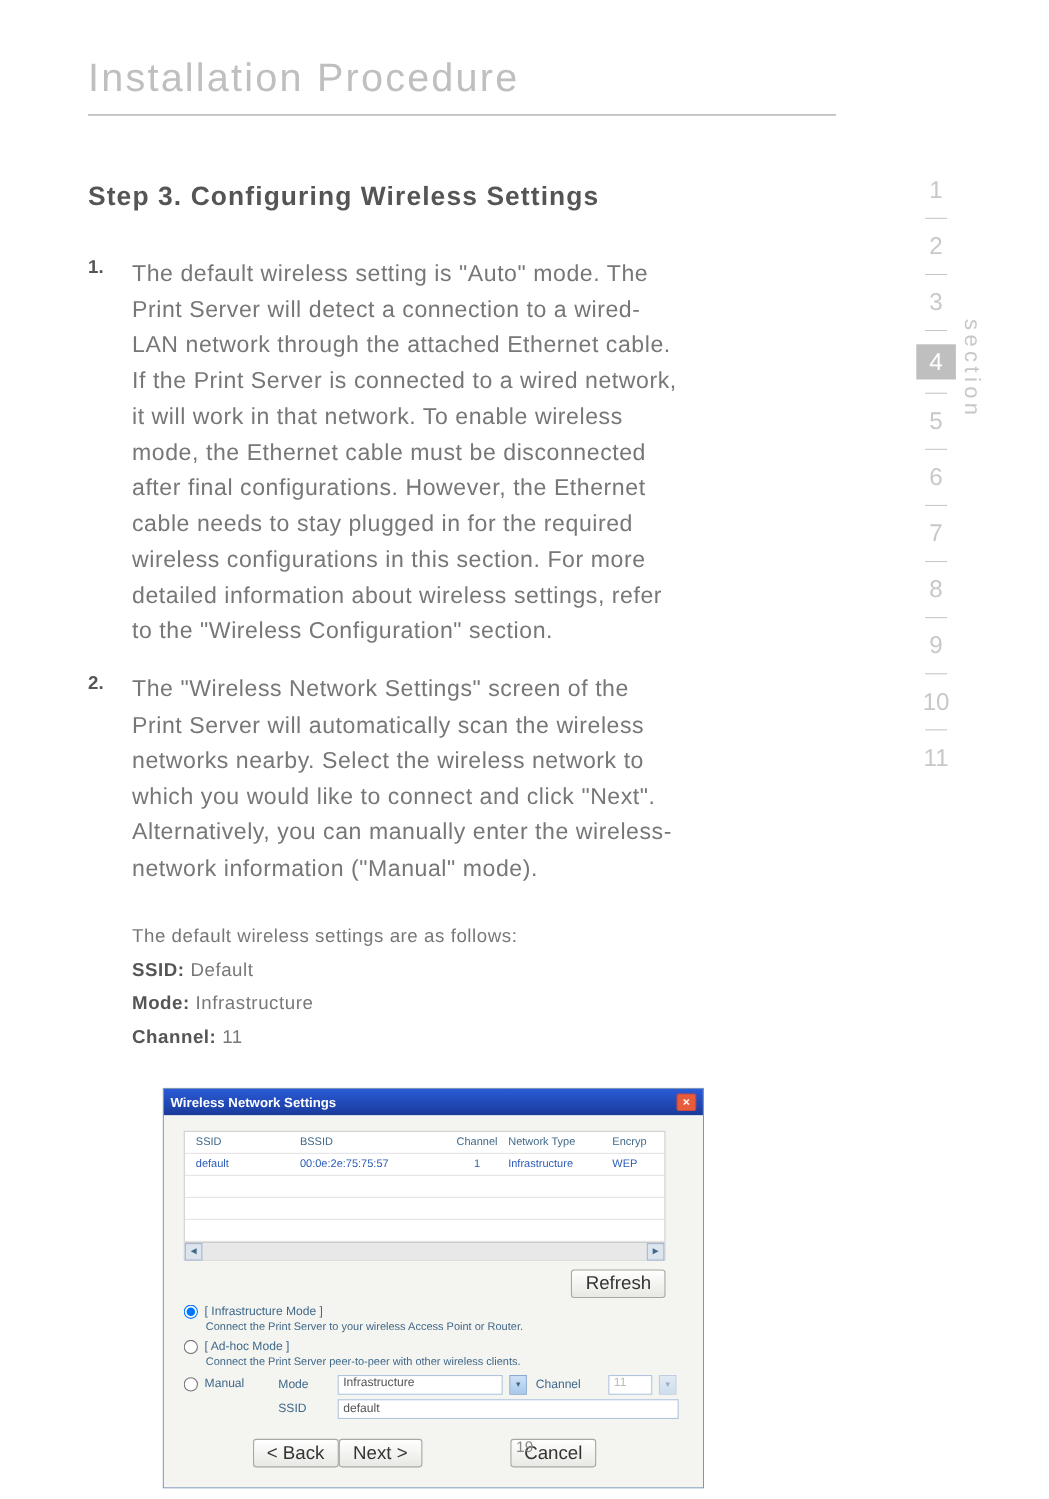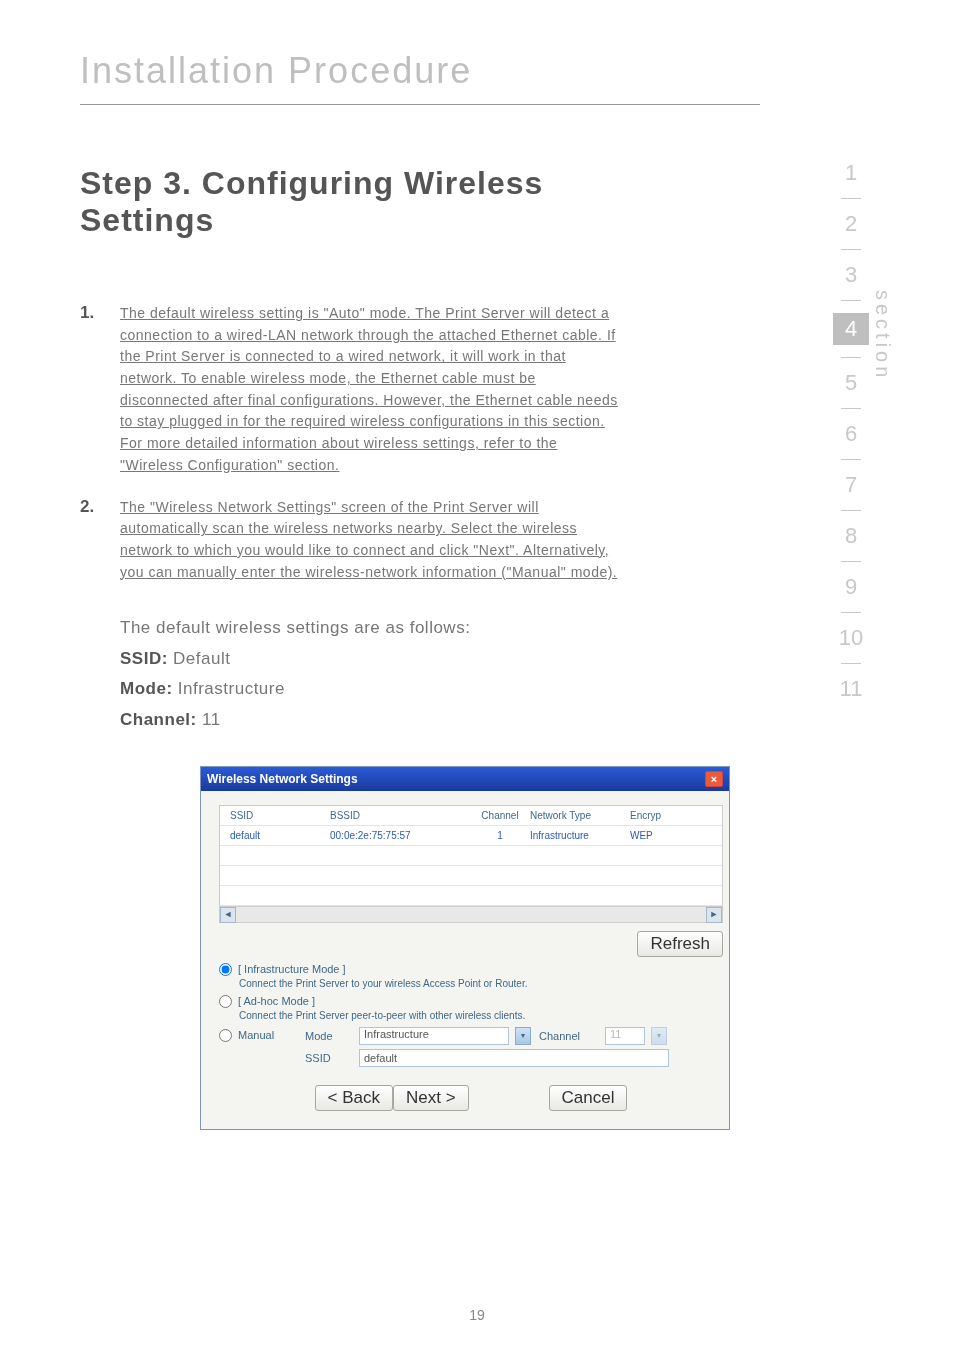--- a/index.html
+++ b/index.html
@@ -29,11 +29,11 @@
       width: 760px;
     }
     .main-heading {
-      font-size: 32px;
+      font-size: 24px;
       font-weight: bold;
       color: #555;
       letter-spacing: 1px;
-      margin-bottom: 64px;
+      margin-bottom: 40px;
     }
     .list-item {
       display: flex;

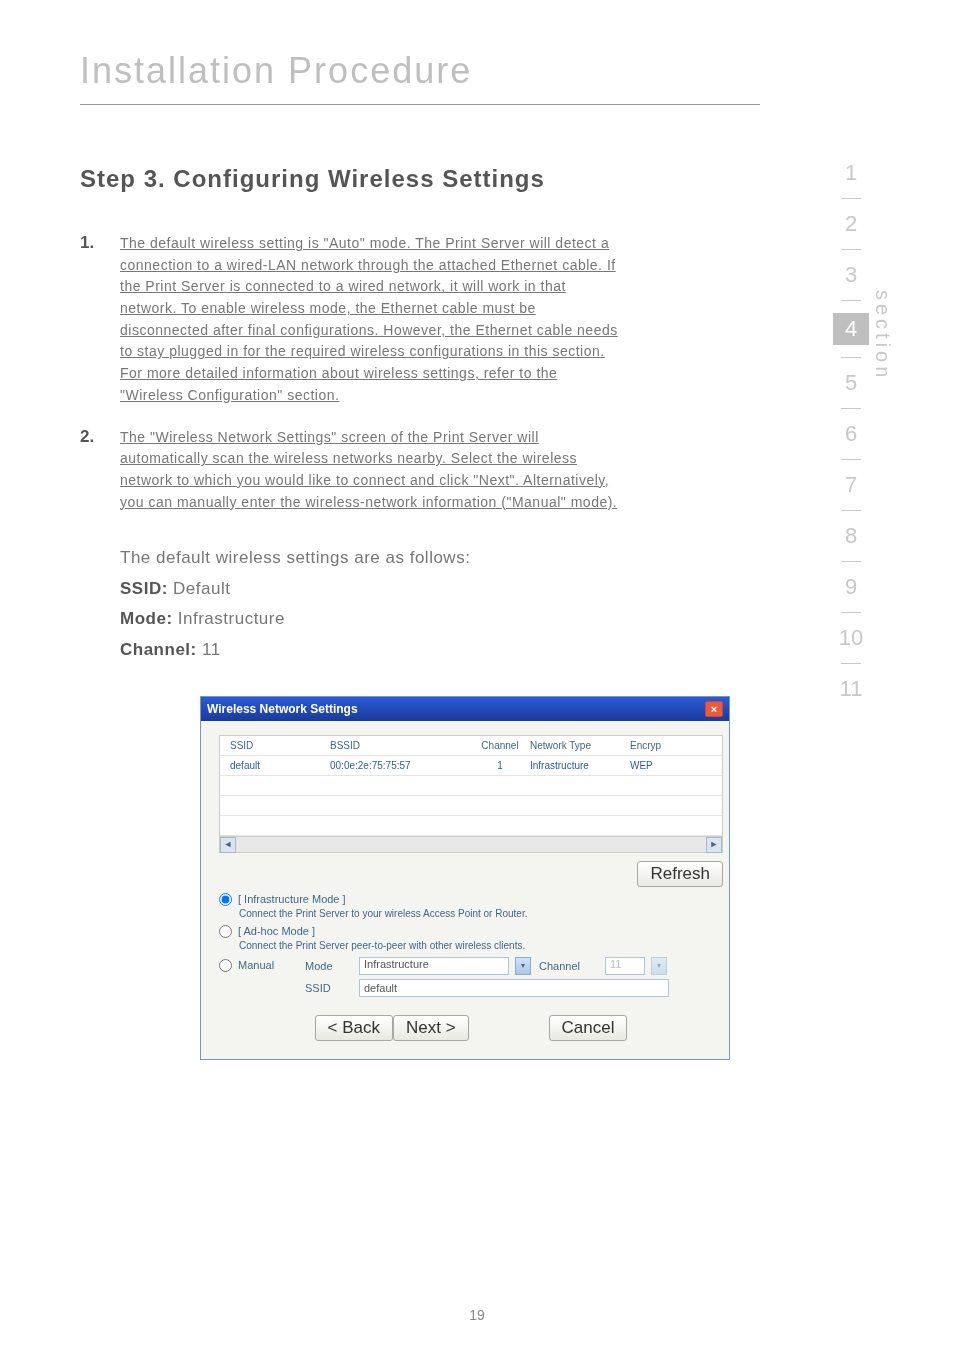--- a/index.html
+++ b/index.html
@@ -47,11 +47,10 @@
       flex-shrink: 0;
     }
     .list-body {
-      font-size: 14px;
+      font-size: 21px;
       line-height: 1.55;
       color: #777;
       letter-spacing: 0.5px;
-      text-decoration: underline;
     }
     .sub-block {
       margin-left: 40px;

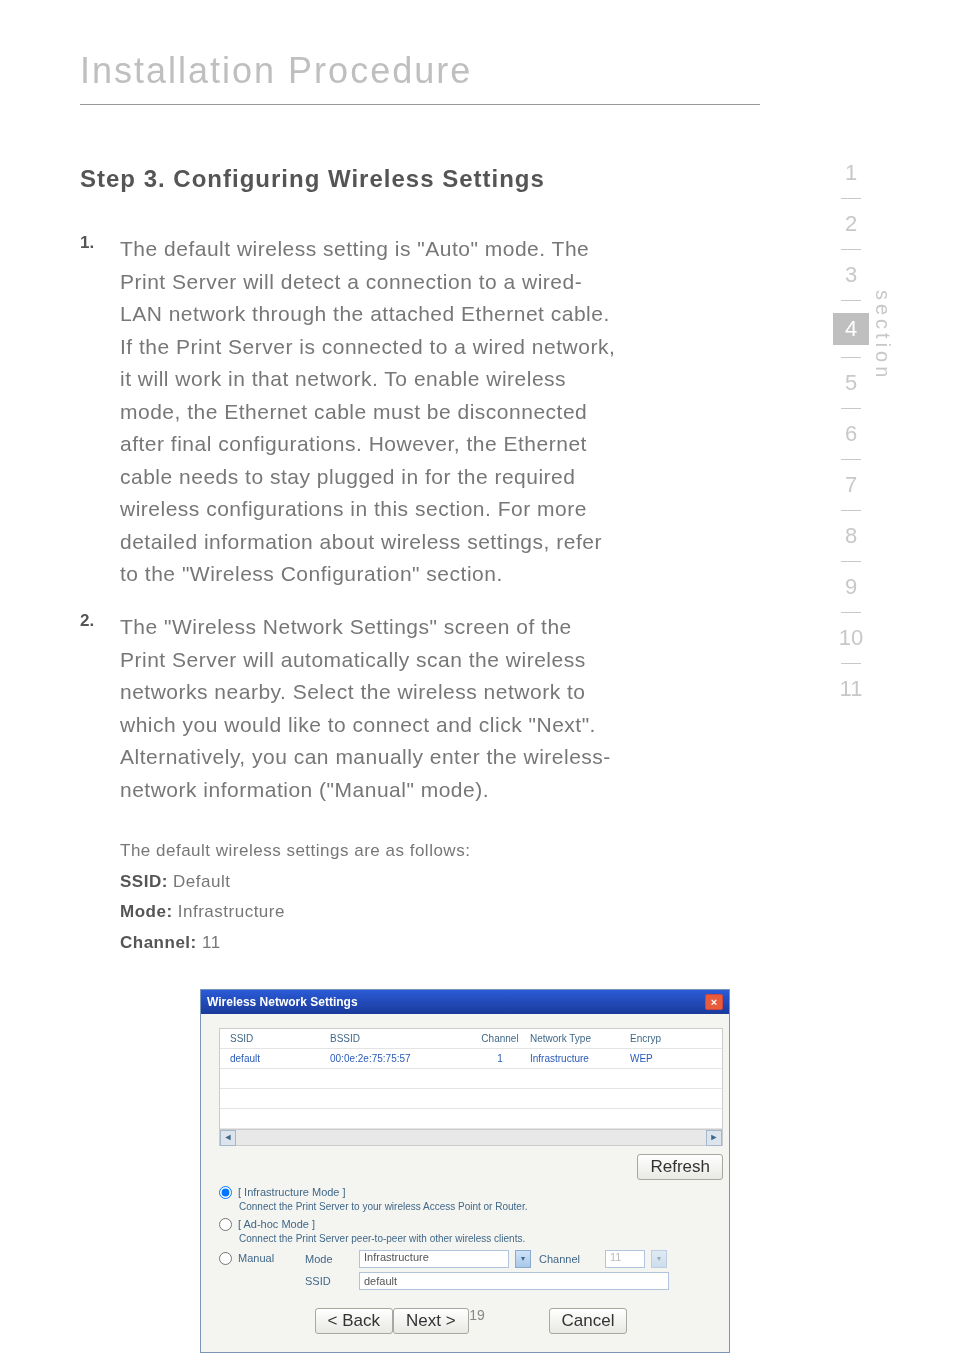--- a/index.html
+++ b/index.html
@@ -104,8 +104,8 @@
       margin-left: 2px;
     }
     .dialog-wrapper {
-      margin: 30px 0 0 120px;
-      width: 530px;
+      margin: 30px 0 0 68px;
+      width: 492px;
     }
     .dialog {
       border: 1px solid #7a96b8;

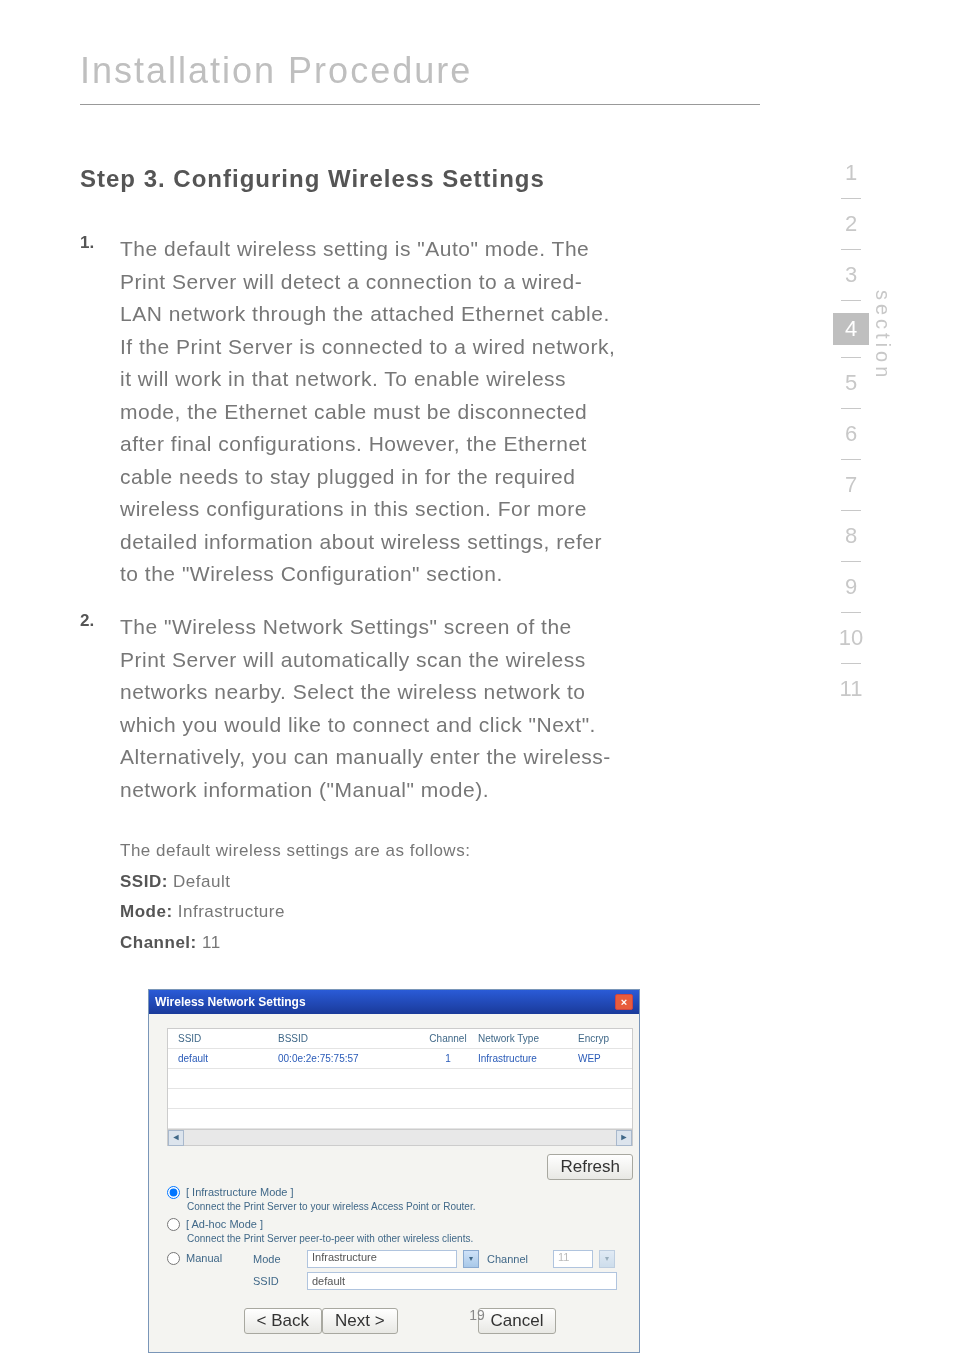--- a/index.html
+++ b/index.html
@@ -135,7 +135,7 @@
       border-radius: 2px;
     }
     .dialog-body {
-      padding: 14px 6px 14px 18px;
+      padding: 14px 34px 14px 18px;
       background: #f4f4f1;
     }
     .grid-box {

